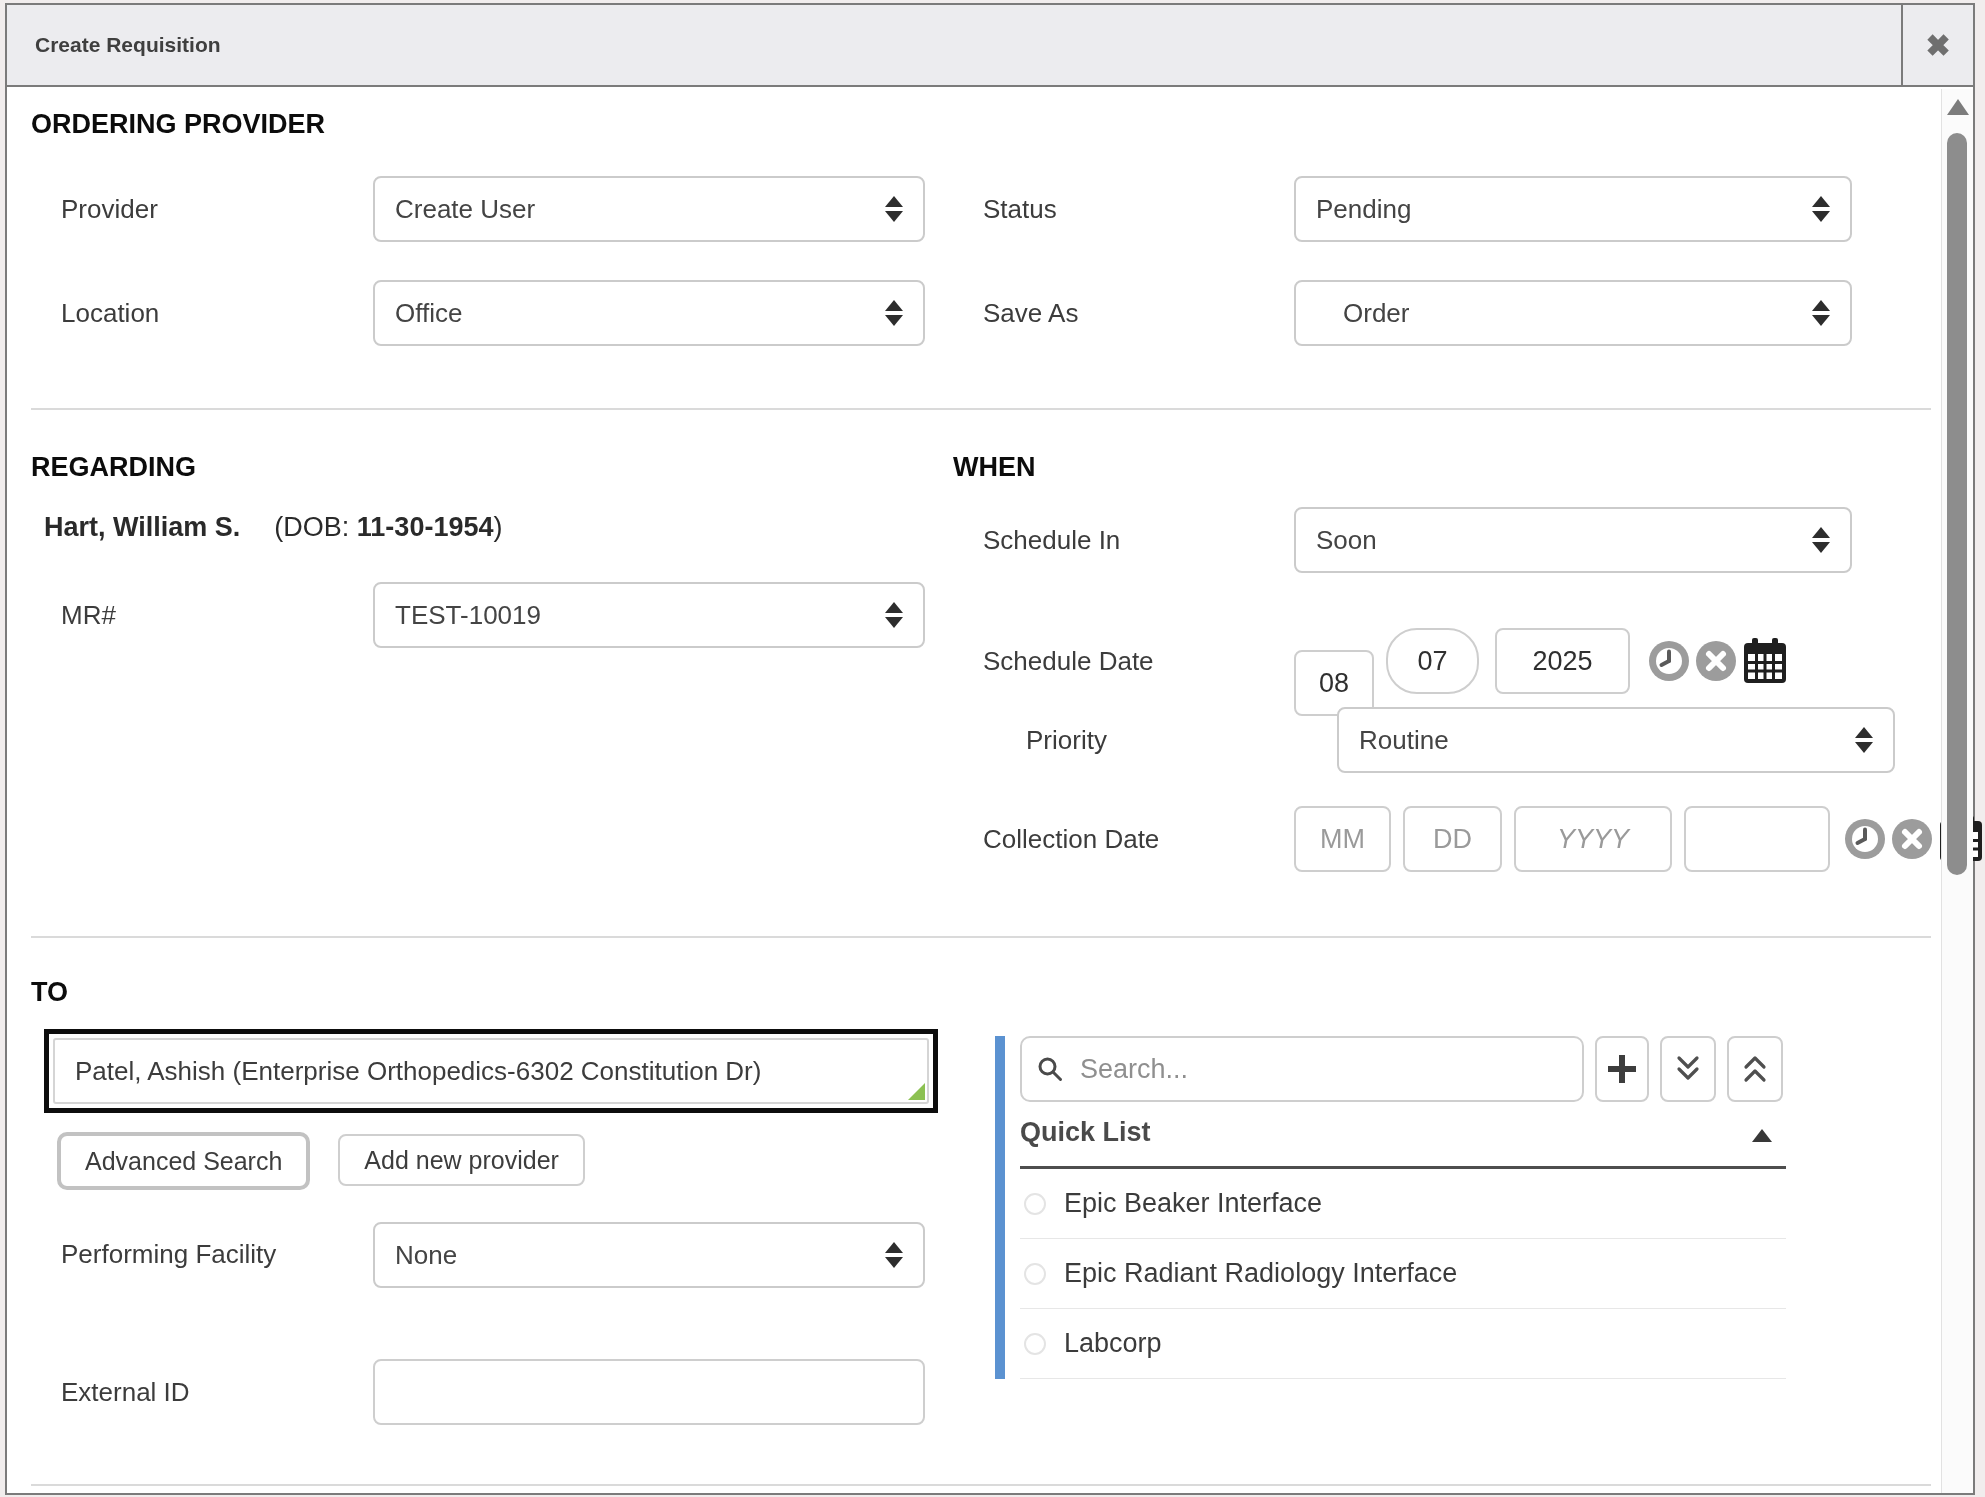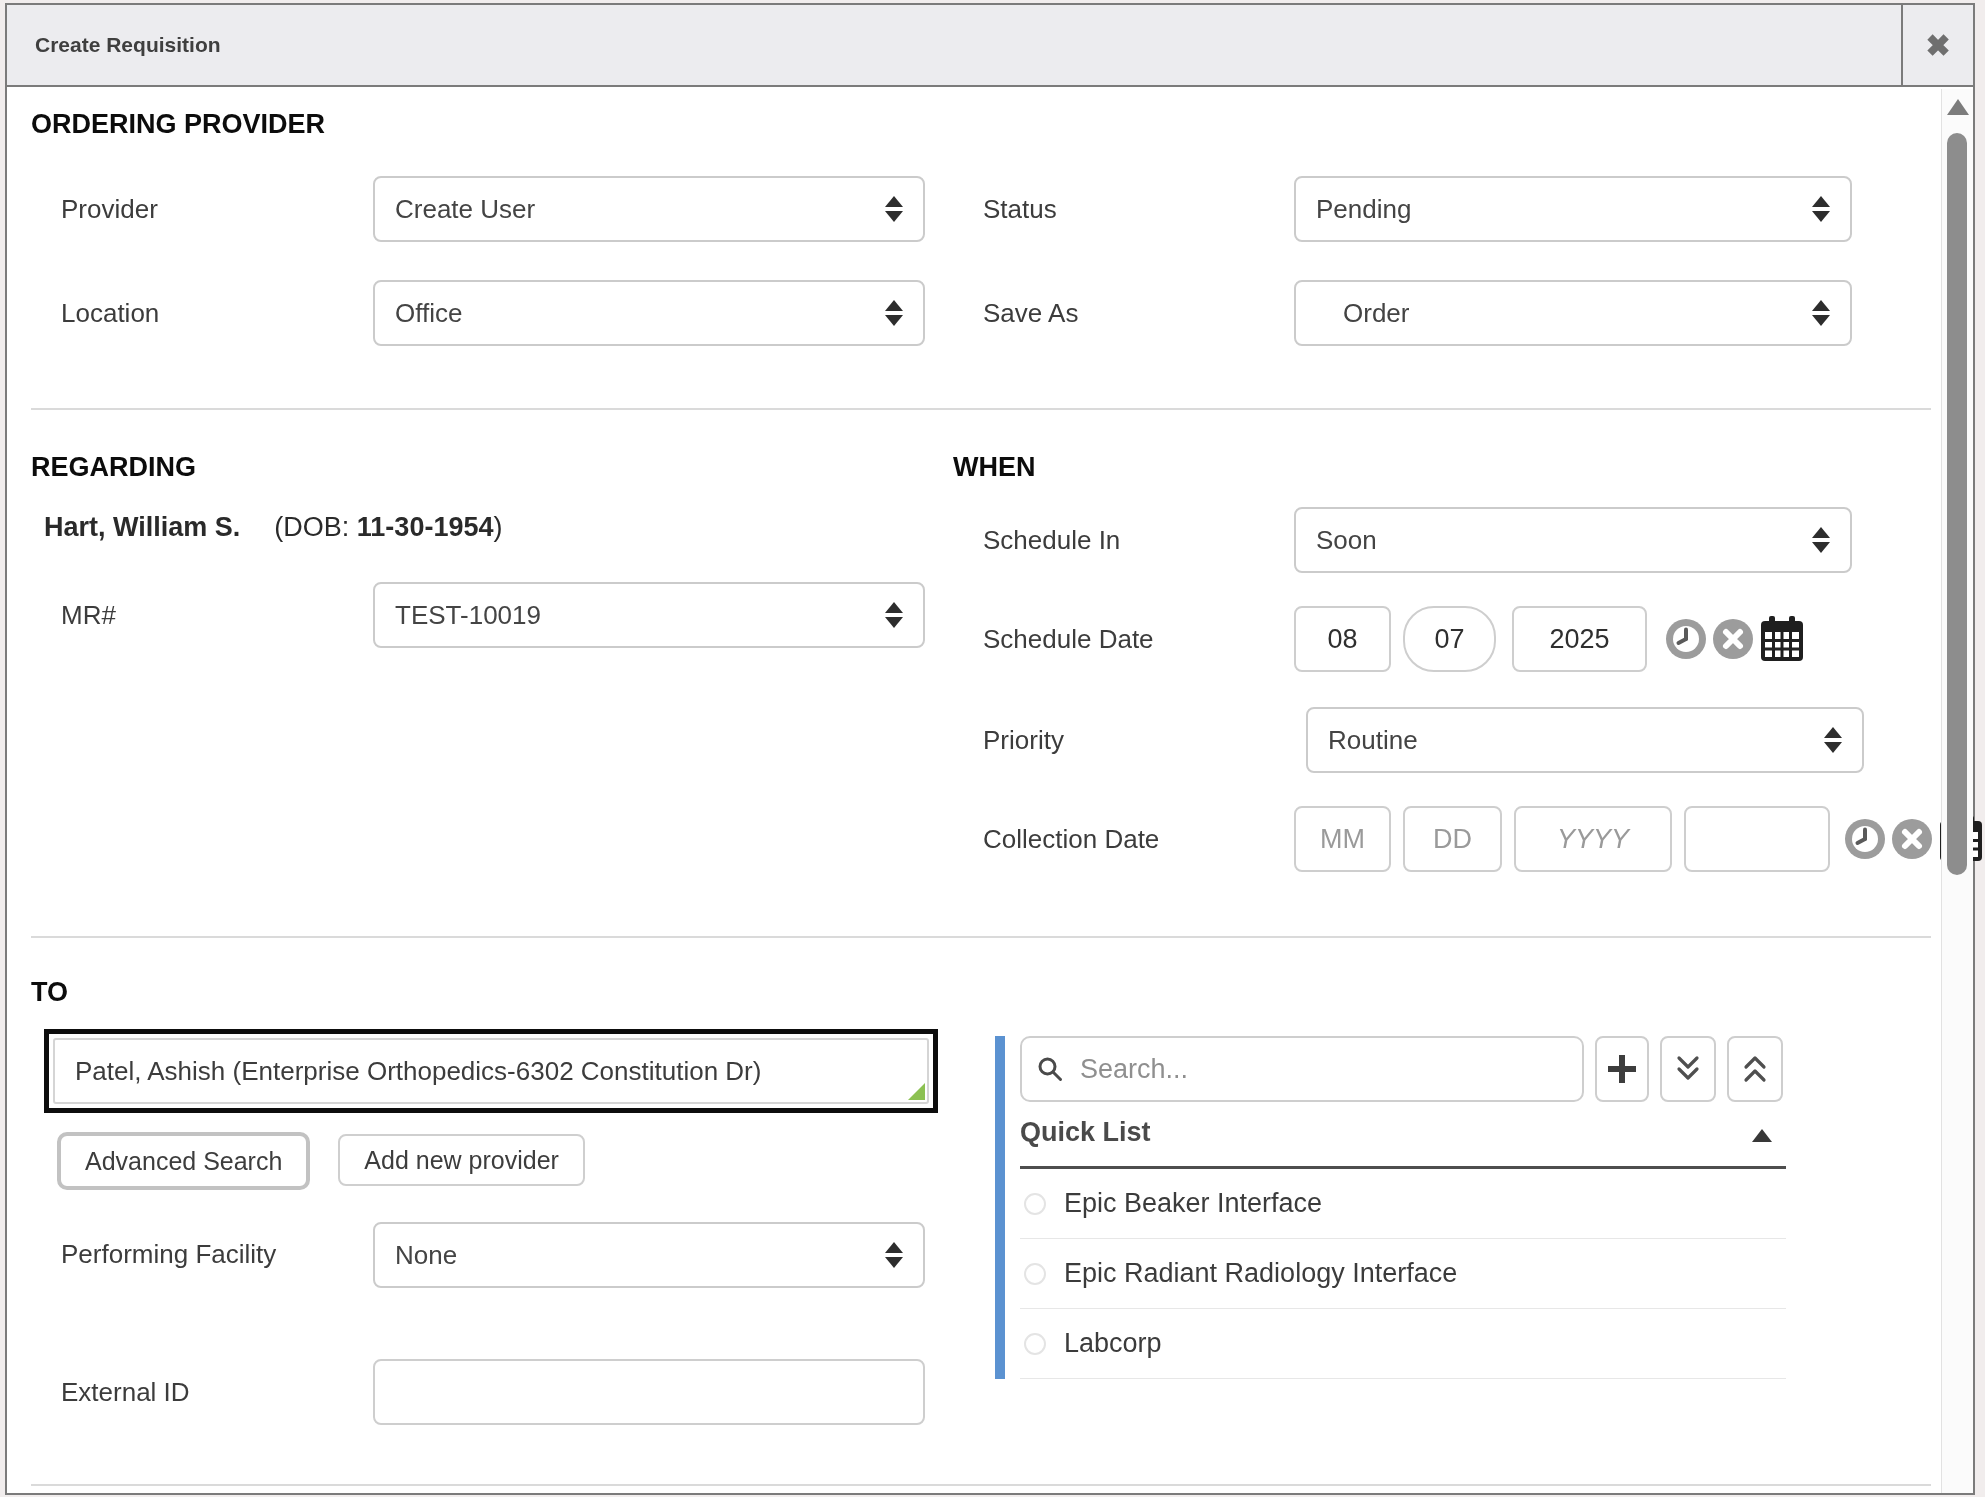--- a/index.html
+++ b/index.html
@@ -163,7 +163,7 @@
 
     <div class="abs row rcol" style="left:946px; top:517px;">
       <div class="field-label">Schedule Date</div>
-      <input class="datebox" style="width: 97px; margin-right: 12px;" value="08">
+      <input class="datebox" style="width: 80px; margin-right: 12px; margin-top: 44px;" value="08">
       <input class="datebox" style="width: 93px; margin-right: 16px; border-radius: 31px;" value="07">
       <input class="datebox" style="width: 135px;" value="2025">
       <button class="icon-btn" style="margin-left:18px;">

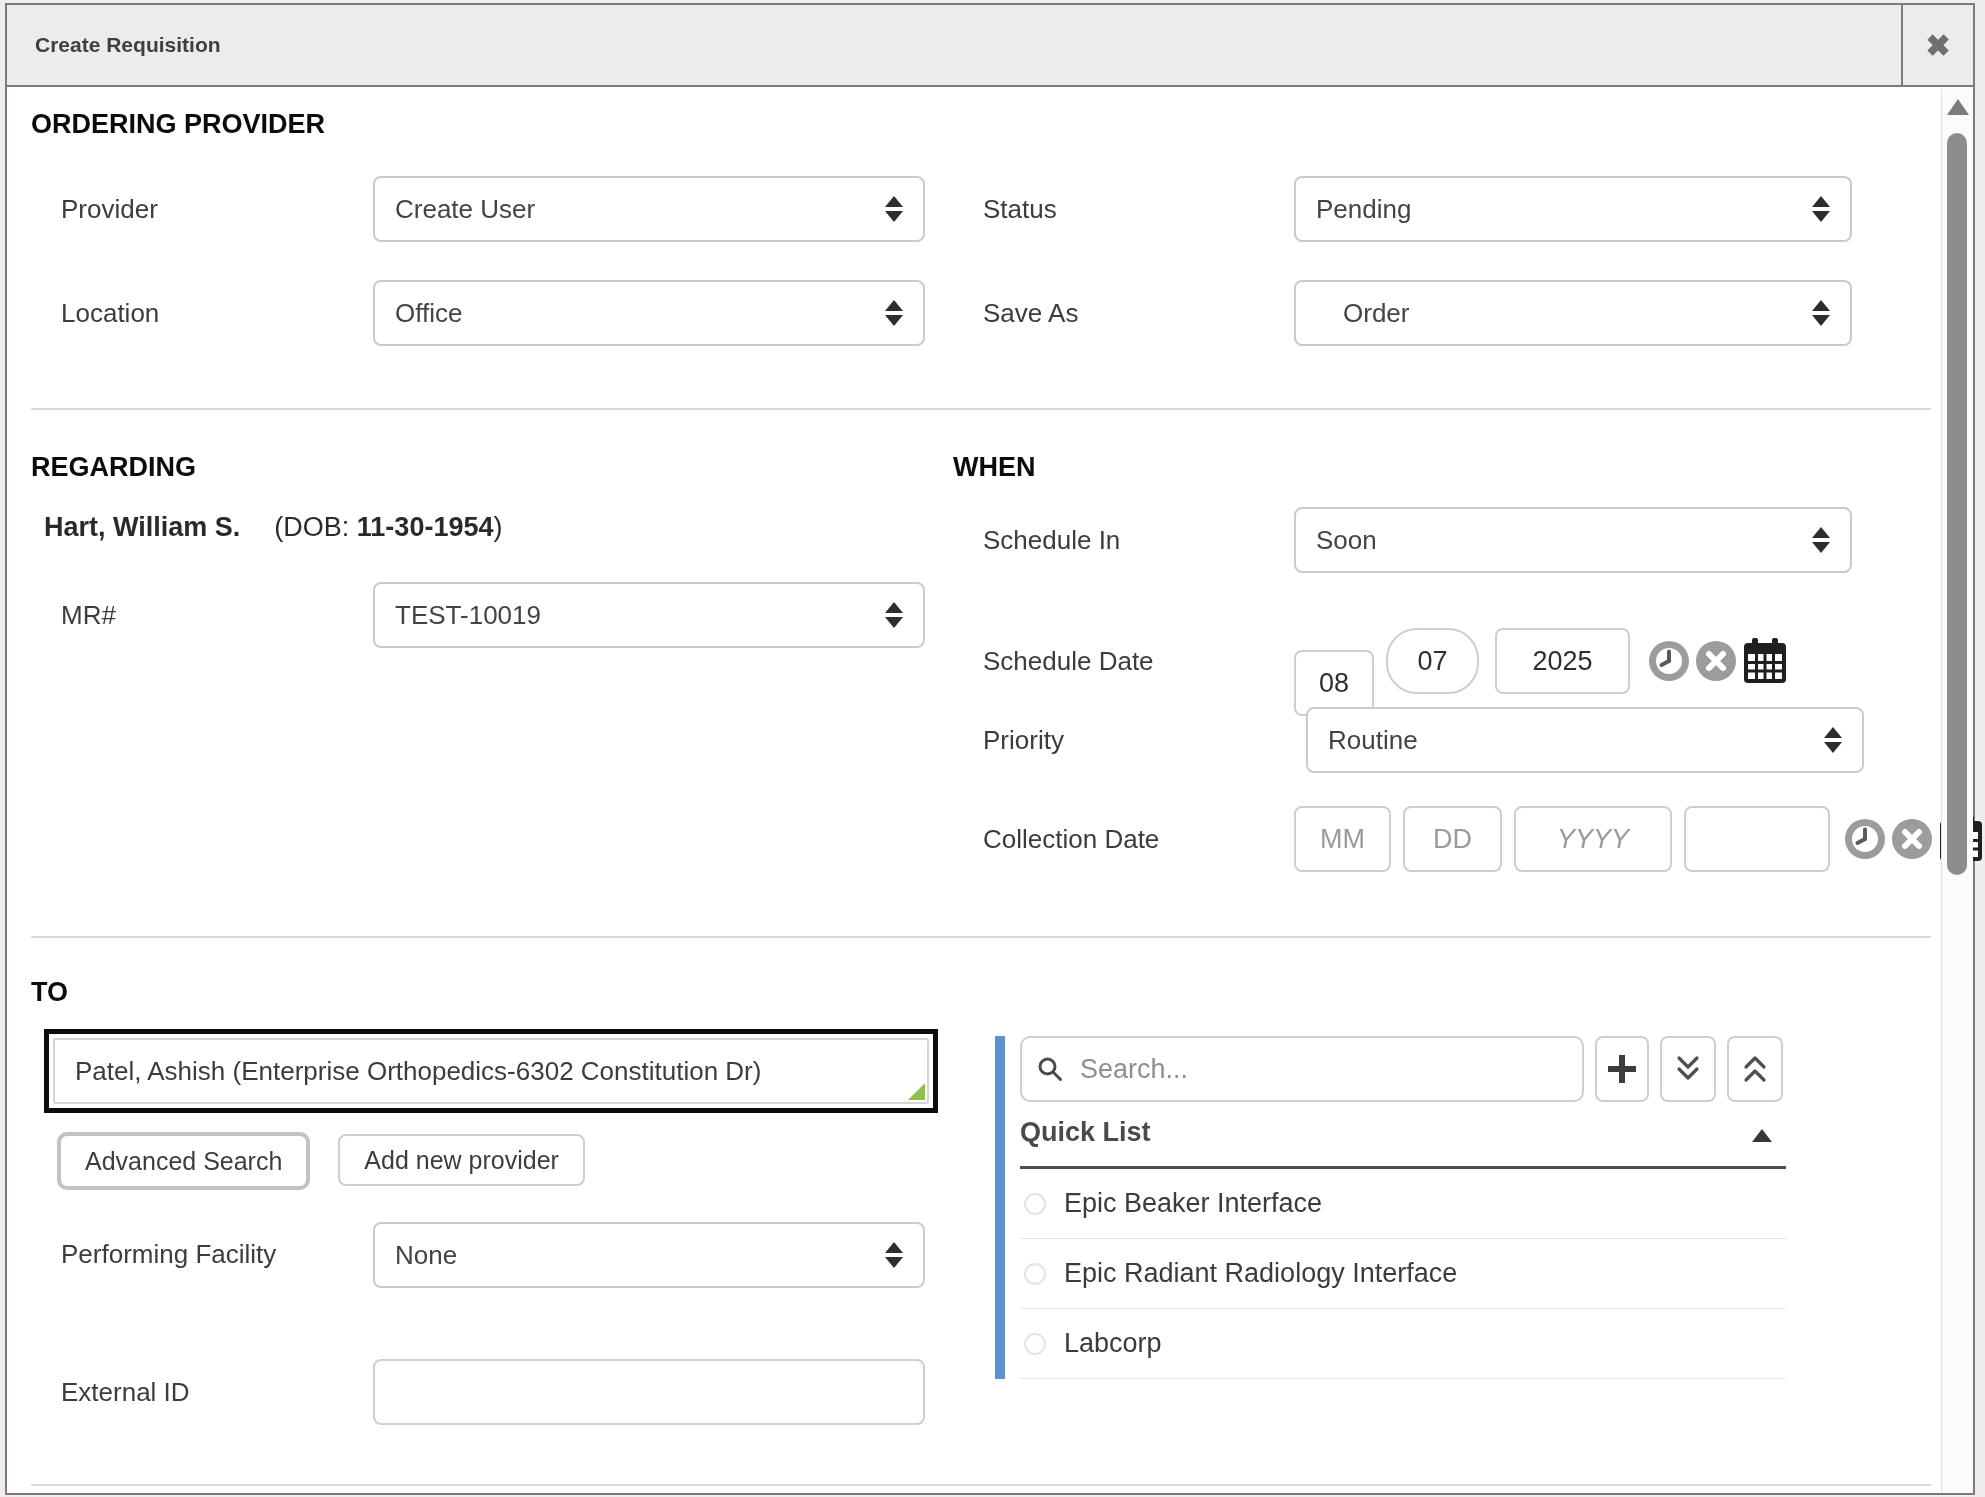--- a/index.html
+++ b/index.html
@@ -195,7 +195,7 @@
       </button>
     </div>
 
-    <div class="abs row rcol" style="left:946px; top:618px;gap:12px;">
+    <div class="abs row rcol" style="left:989px; top:618px;">
       <div class="field-label">Priority</div>
       <div class="select" style="width:558px;">
         <span>Routine</span>

